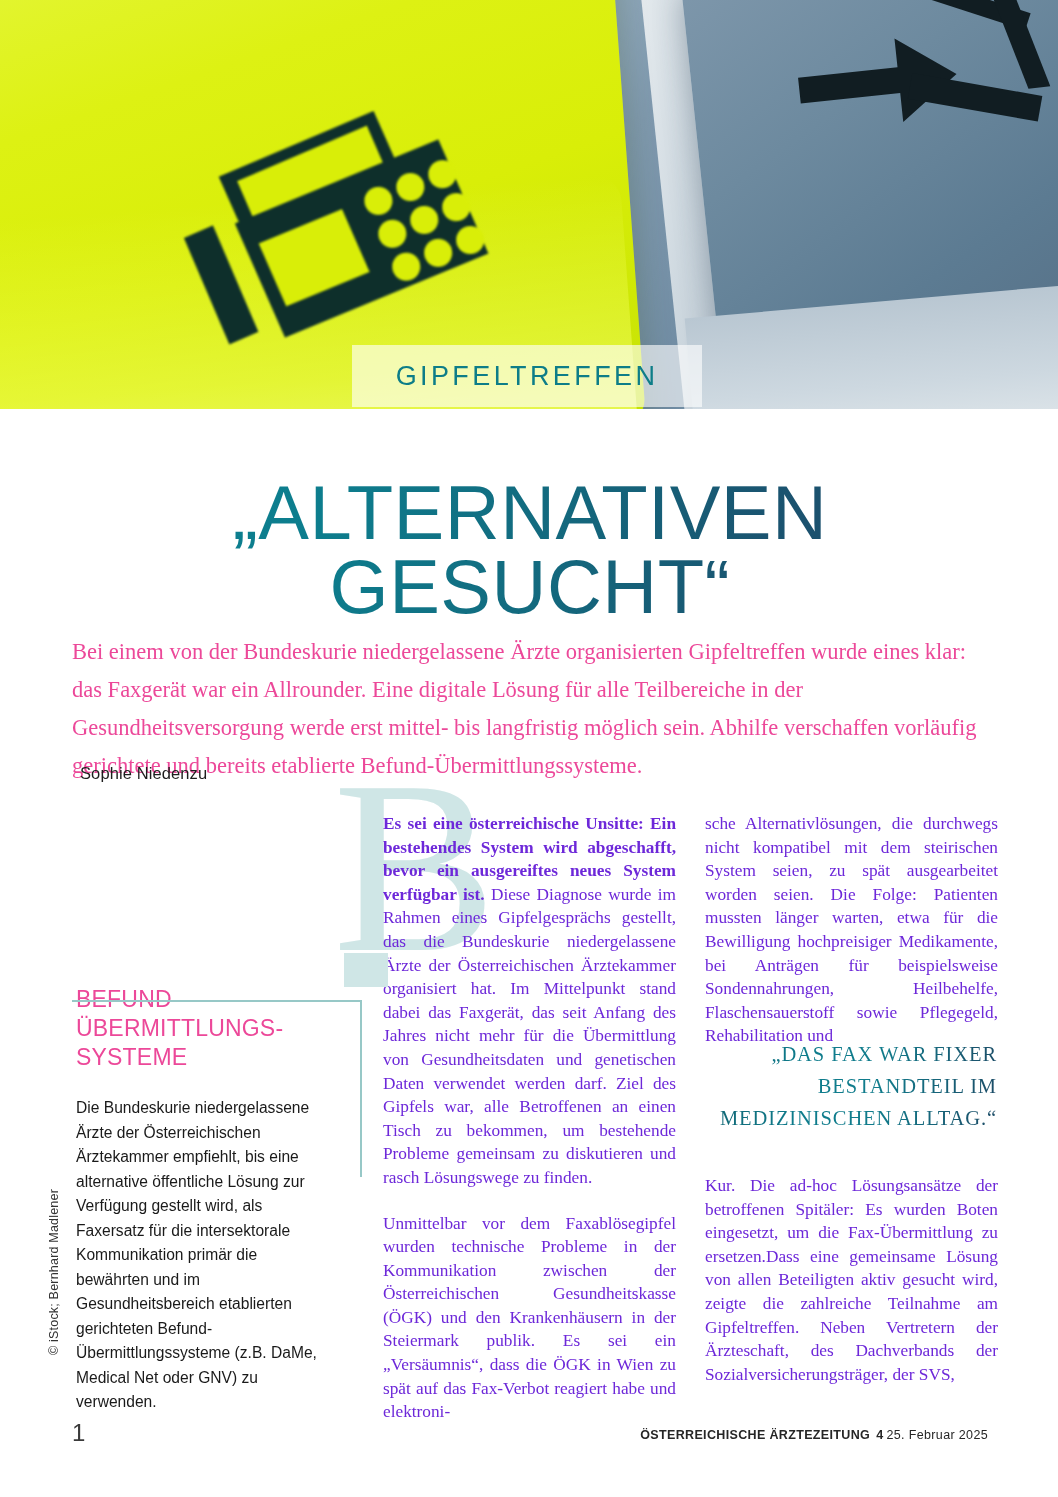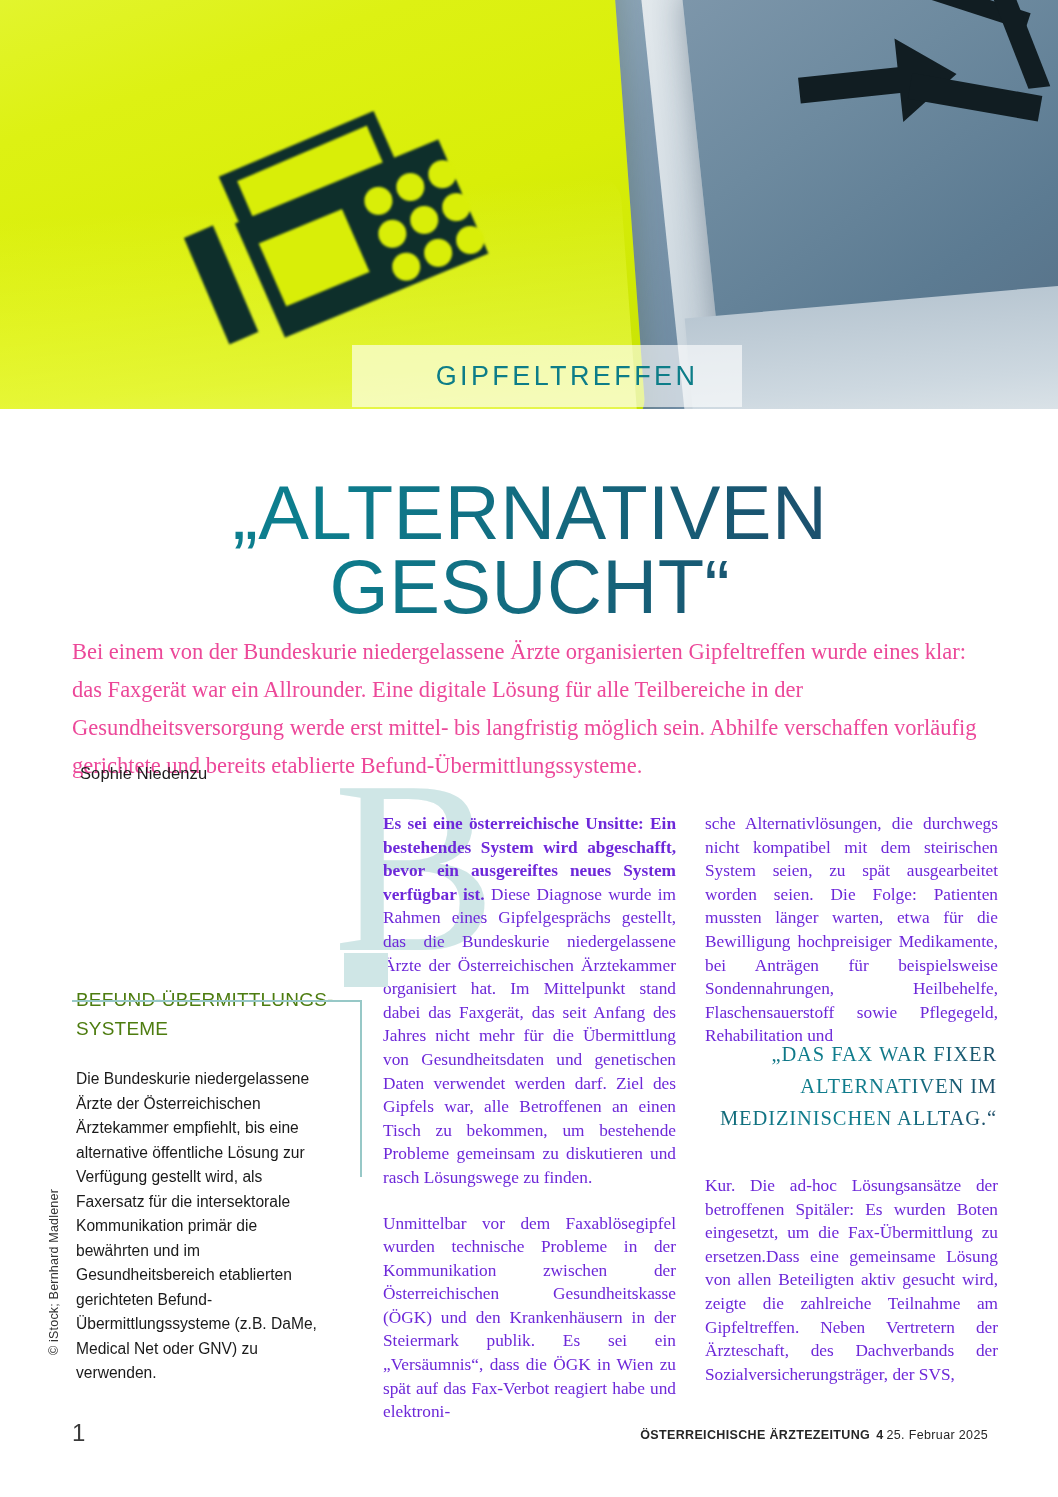--- a/index.html
+++ b/index.html
@@ -90,7 +90,7 @@
     left: 352px; top: 345px;
     width: 350px; height: 62px;
     background: rgba(255,255,255,.62);
-    display: flex; align-items: center; justify-content: center; padding-left: 40px;
+    display: flex; align-items: center; justify-content: center;
   }
   .kicker-text {
     font-family: "Liberation Sans", sans-serif;

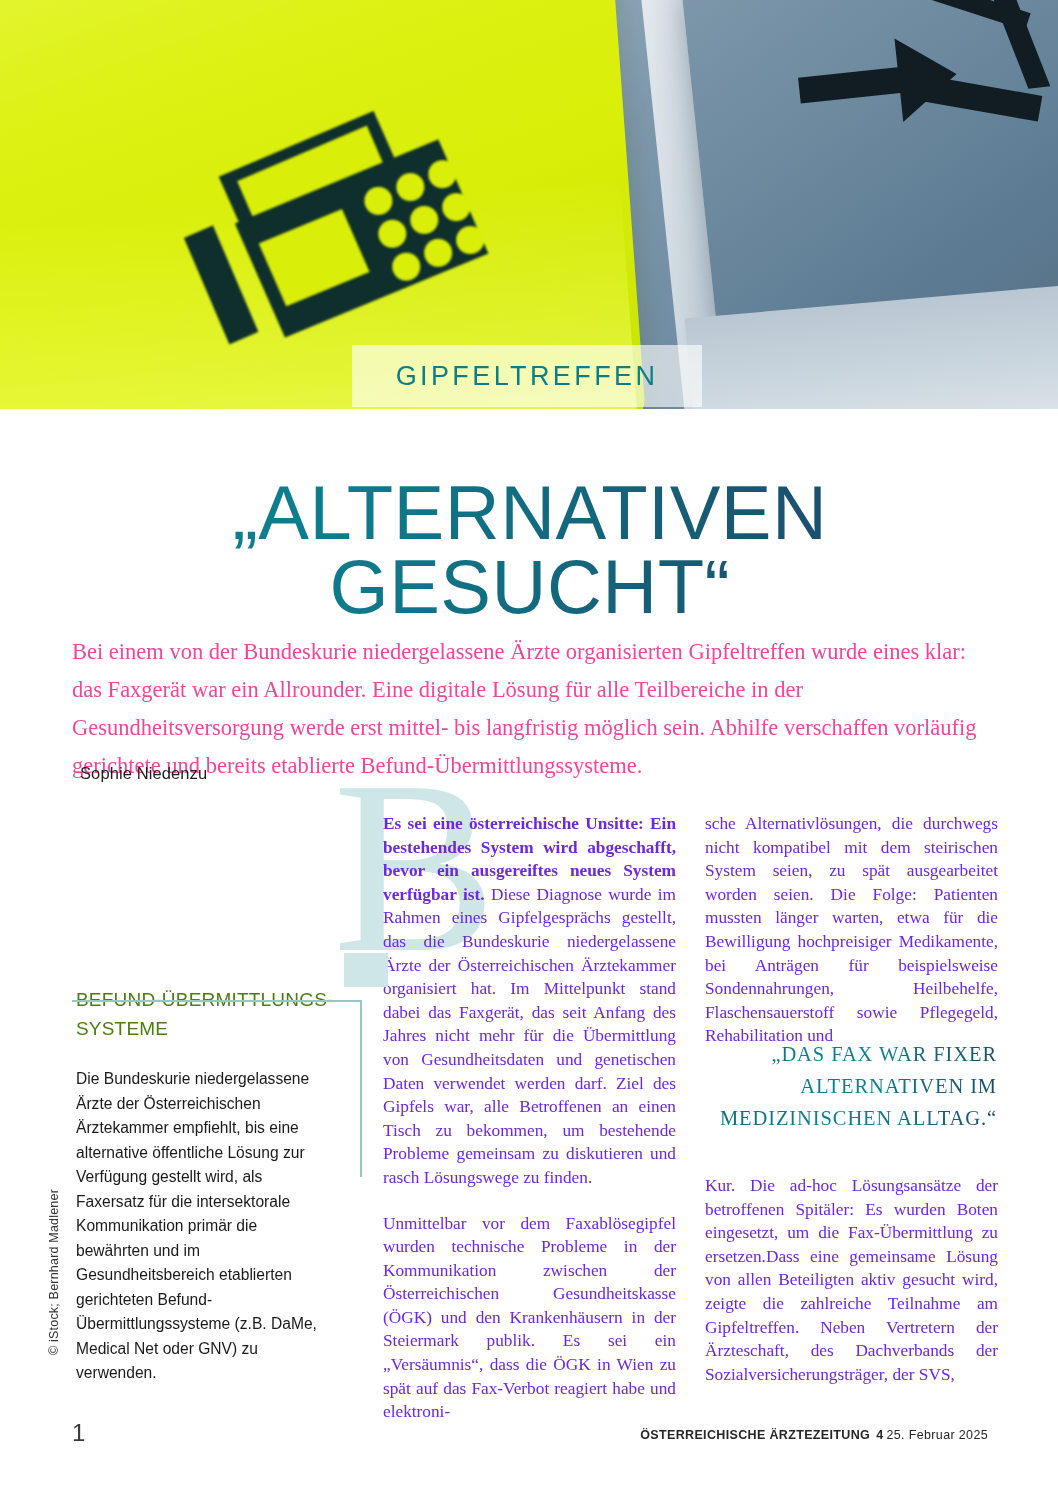--- a/index.html
+++ b/index.html
@@ -224,9 +224,9 @@
   }
   .info-title {
     font-family: "Liberation Sans", sans-serif;
-    font-size: 19px;
+    font-size: 23px;
     line-height: 29px;
-    color: #4d7c0f;
+    color: #ec4899;
     font-weight: 400;
     margin: 22px 0 12px 4px;
     letter-spacing: .2px;

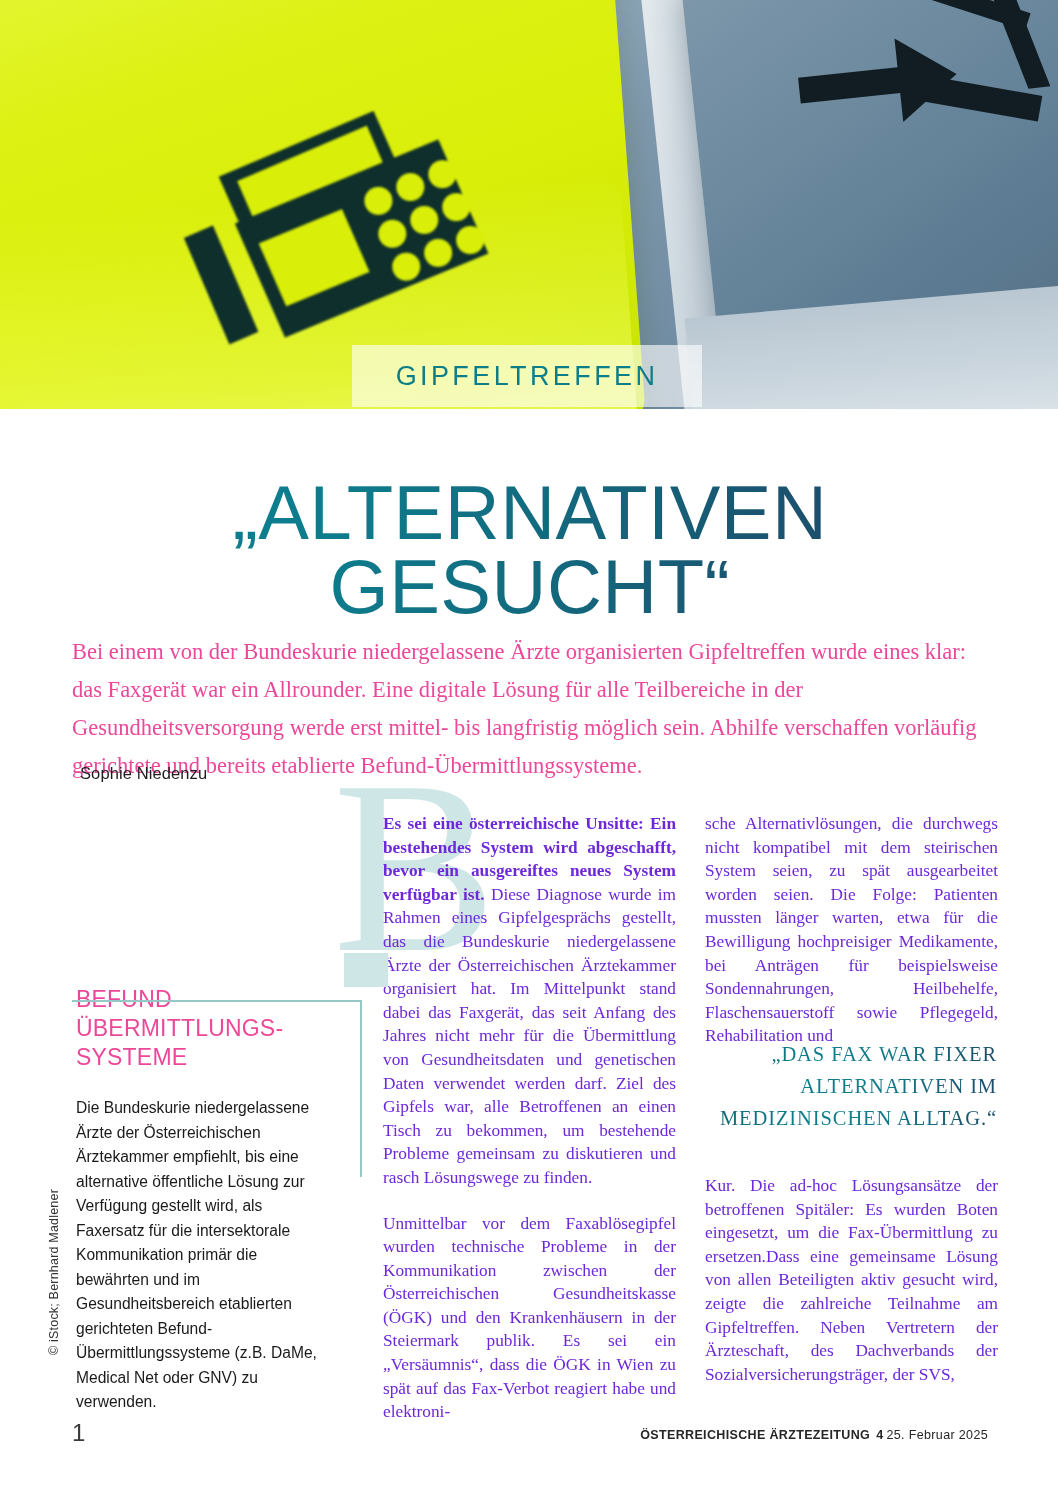--- a/index.html
+++ b/index.html
@@ -354,7 +354,7 @@
 
 <div class="pullquote">
   <span>„DAS FAX WAR FIXER</span><br>
-  <span>ALTERNATIVEN IM</span><br>
+  <span>BESTANDTEIL IM</span><br>
   <span>MEDIZINISCHEN ALLTAG.“</span>
 </div>
 

